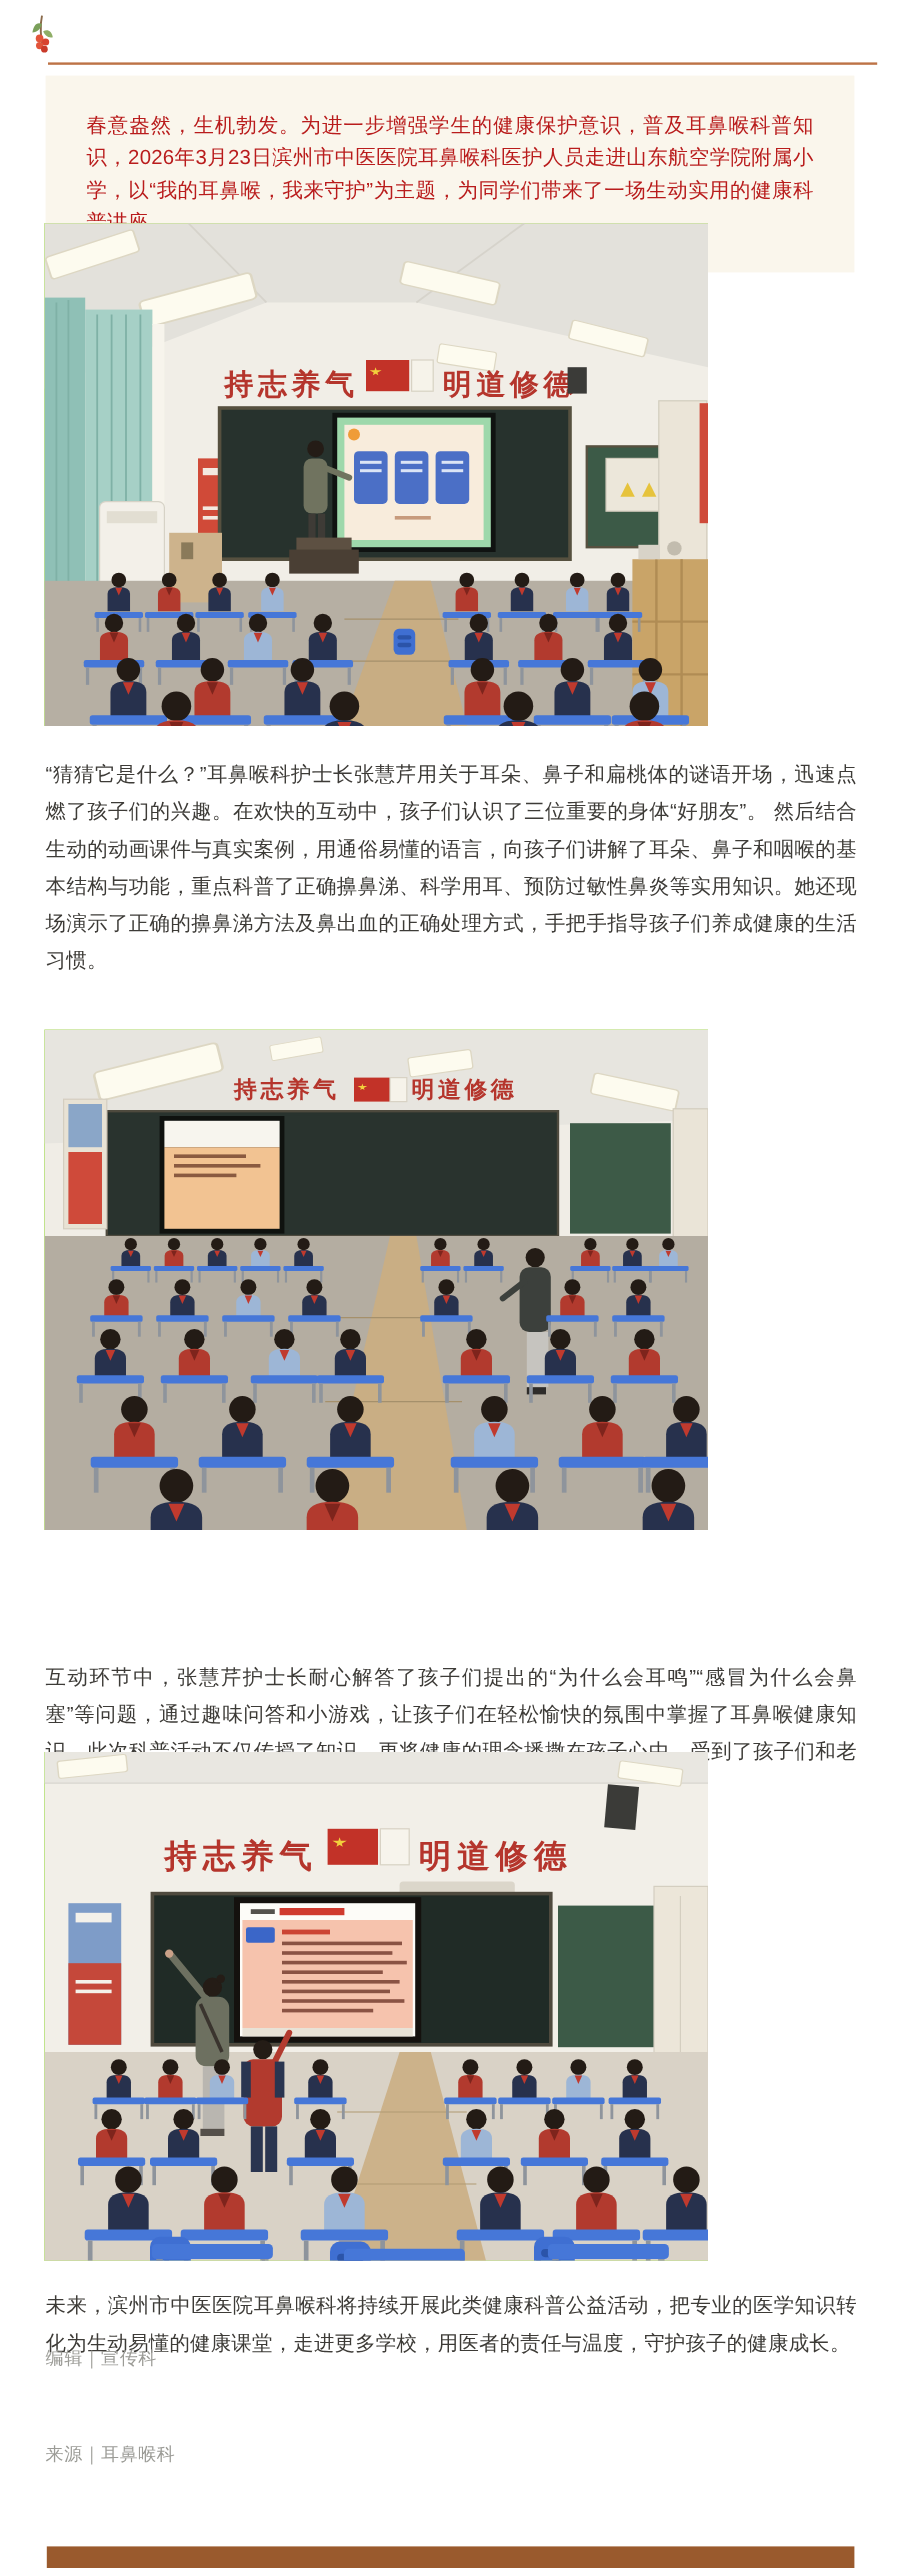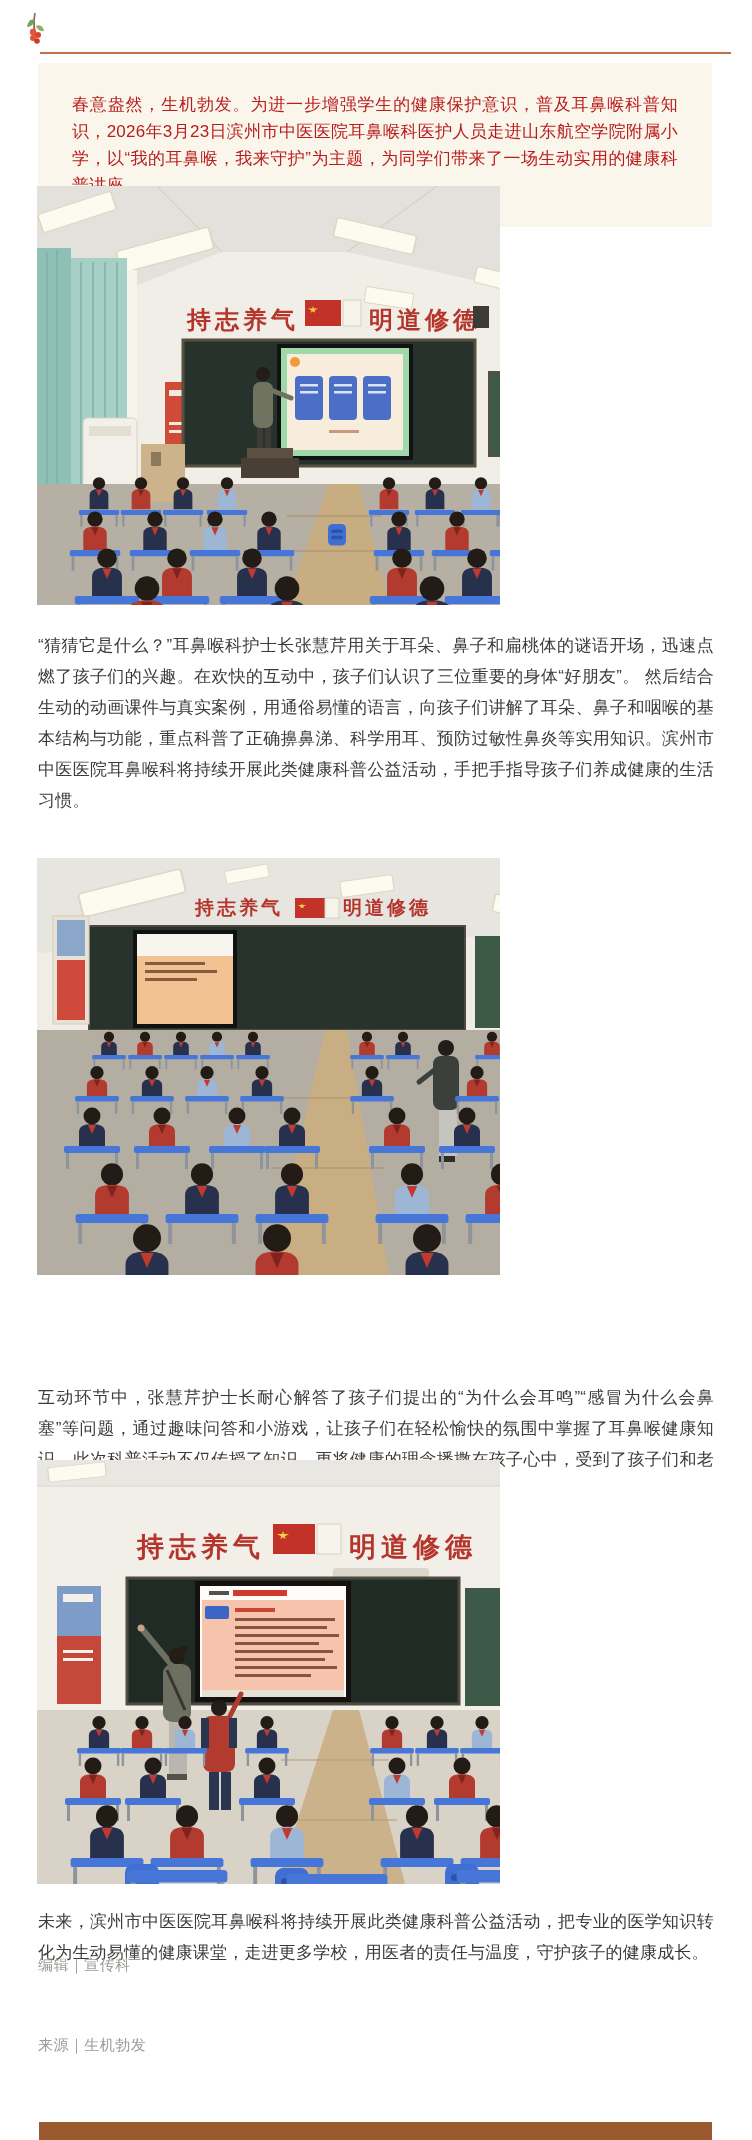--- a/index.html
+++ b/index.html
@@ -15,7 +15,7 @@
             color:#3d3b37;letter-spacing:.2px;text-align:justify;}
   .t1{top:630px}.t2{top:1382px}.t3{top:1906px}
   figure{margin:0;}
-  .photo{position:absolute;left:37px;width:463px;overflow:hidden;background:#84cc16;}
+  .photo{position:absolute;left:37px;width:553px;overflow:hidden;background:#84cc16;}
   .ph1{top:186px;height:419px}.ph2{top:858px;height:417px}.ph3{top:1460px;height:424px}
   svg{display:block}
   .banner-txt{font-weight:bold;fill:#b5352c;font-family:"DejaVu Sans","Liberation Sans",sans-serif;}

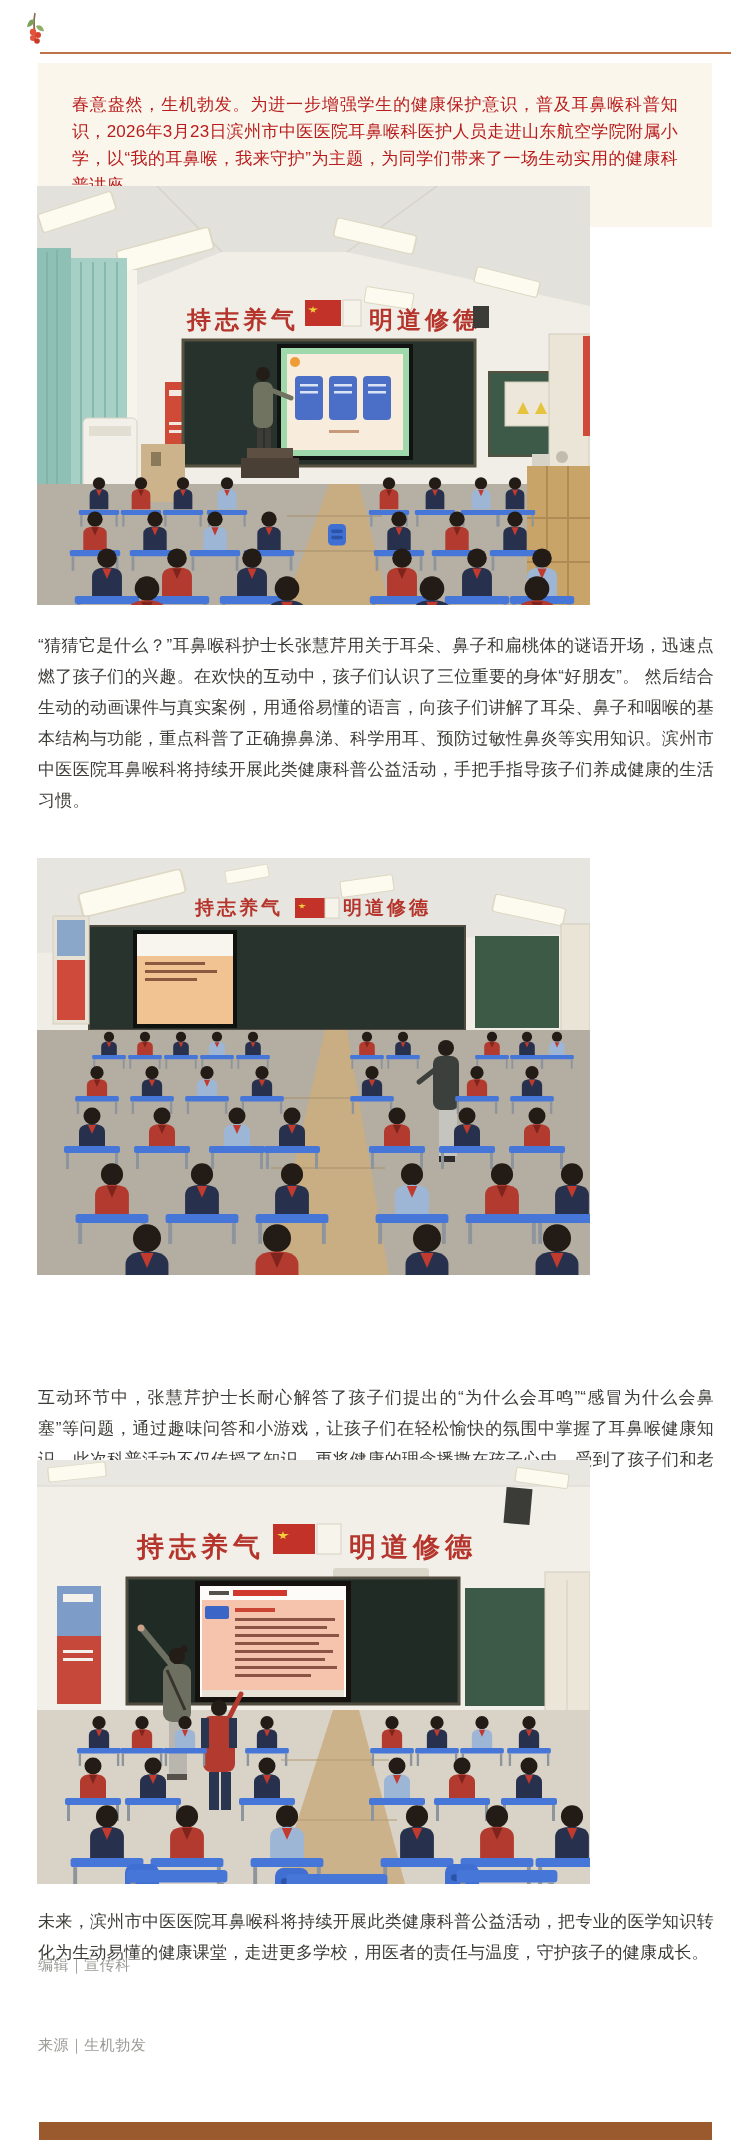--- a/index.html
+++ b/index.html
@@ -211,7 +211,7 @@
     </svg>
   </figure>
 
-  <p class="body-par t1">“猜猜它是什么？”耳鼻喉科护士长张慧芹用关于耳朵、鼻子和扁桃体的谜语开场，迅速点燃了孩子们的兴趣。在欢快的互动中，孩子们认识了三位重要的身体“好朋友”。 然后结合生动的动画课件与真实案例，用通俗易懂的语言，向孩子们讲解了耳朵、鼻子和咽喉的基本结构与功能，重点科普了正确擤鼻涕、科学用耳、预防过敏性鼻炎等实用知识。滨州市中医医院耳鼻喉科将持续开展此类健康科普公益活动，手把手指导孩子们养成健康的生活习惯。</p>
+  <p class="body-par t1">“猜猜它是什么？”耳鼻喉科护士长张慧芹用关于耳朵、鼻子和扁桃体的谜语开场，迅速点燃了孩子们的兴趣。在欢快的互动中，孩子们认识了三位重要的身体“好朋友”。 然后结合生动的动画课件与真实案例，用通俗易懂的语言，向孩子们讲解了耳朵、鼻子和咽喉的基本结构与功能，重点科普了正确擤鼻涕、科学用耳、预防过敏性鼻炎等实用知识。她还现场演示了正确的擤鼻涕方法及鼻出血的正确处理方式，手把手指导孩子们养成健康的生活习惯。</p>
 
   <figure class="photo ph2">
     <svg viewBox="0 0 553 417" width="553" height="417">

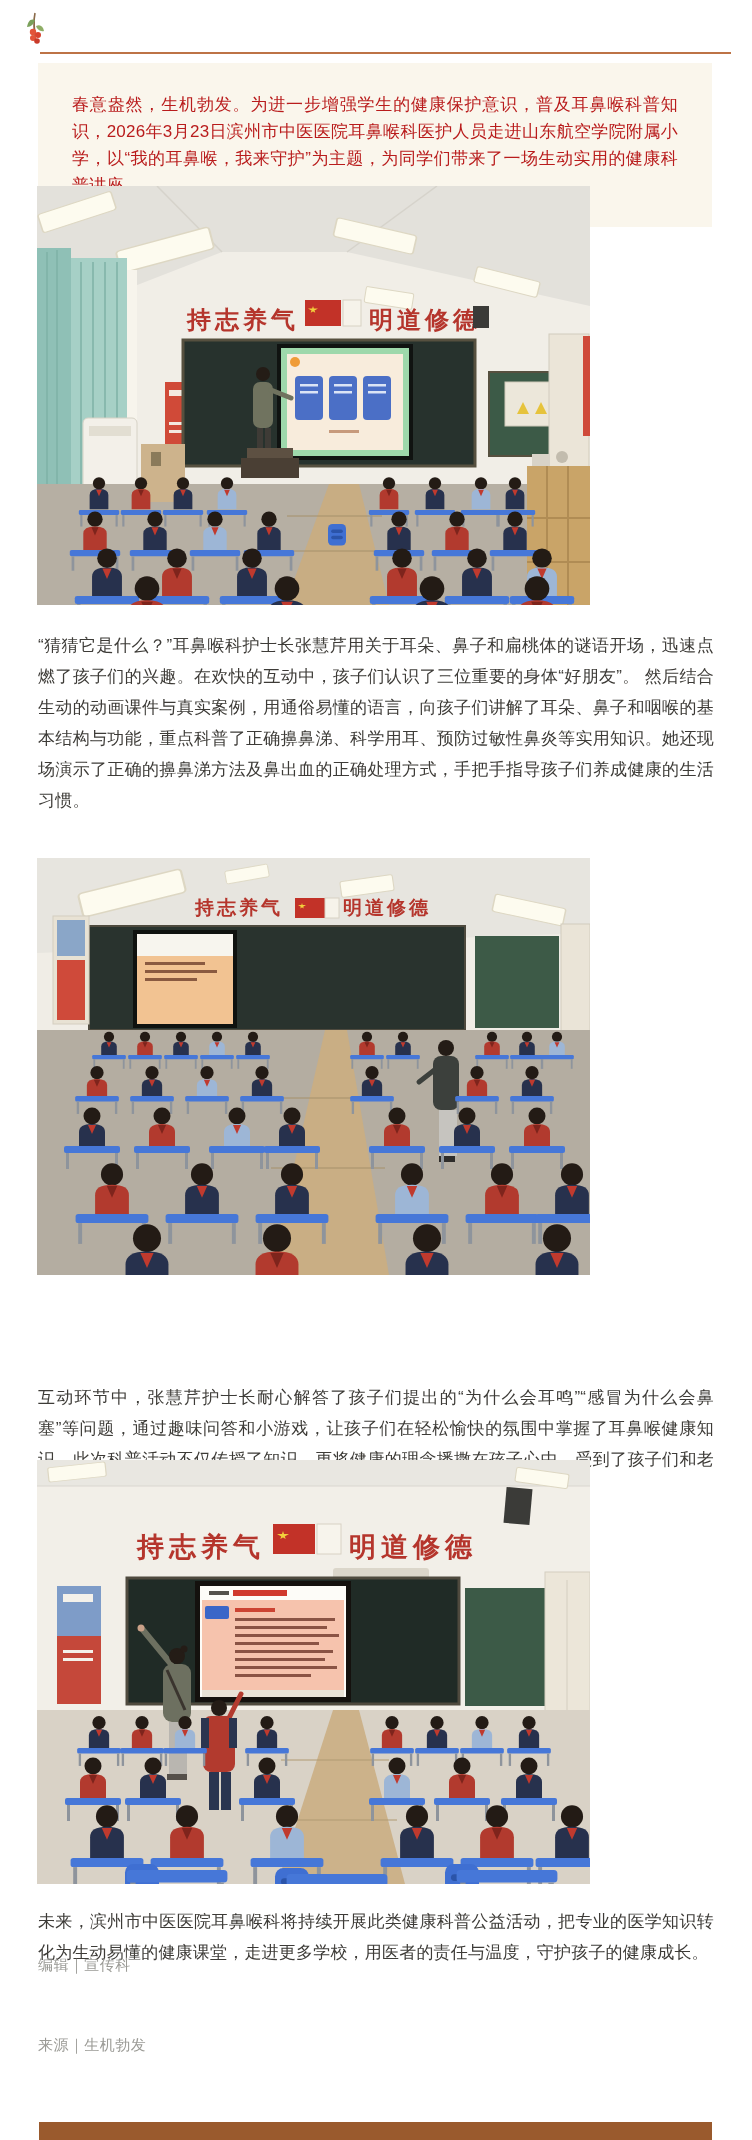--- a/index.html
+++ b/index.html
@@ -450,7 +450,7 @@
   <p class="body-par t3">未来，滨州市中医医院耳鼻喉科将持续开展此类健康科普公益活动，把专业的医学知识转化为生动易懂的健康课堂，走进更多学校，用医者的责任与温度，守护孩子的健康成长。</p>
 
   <div class="credit f1">
-    <span>来源</span><span>｜</span><span>生机勃发</span>
+    <span>来源</span><span>｜</span><span>耳鼻喉科</span>
   </div>
   <div class="credit f2">
     <span>编辑</span><span>｜</span><span>宣传科</span>

